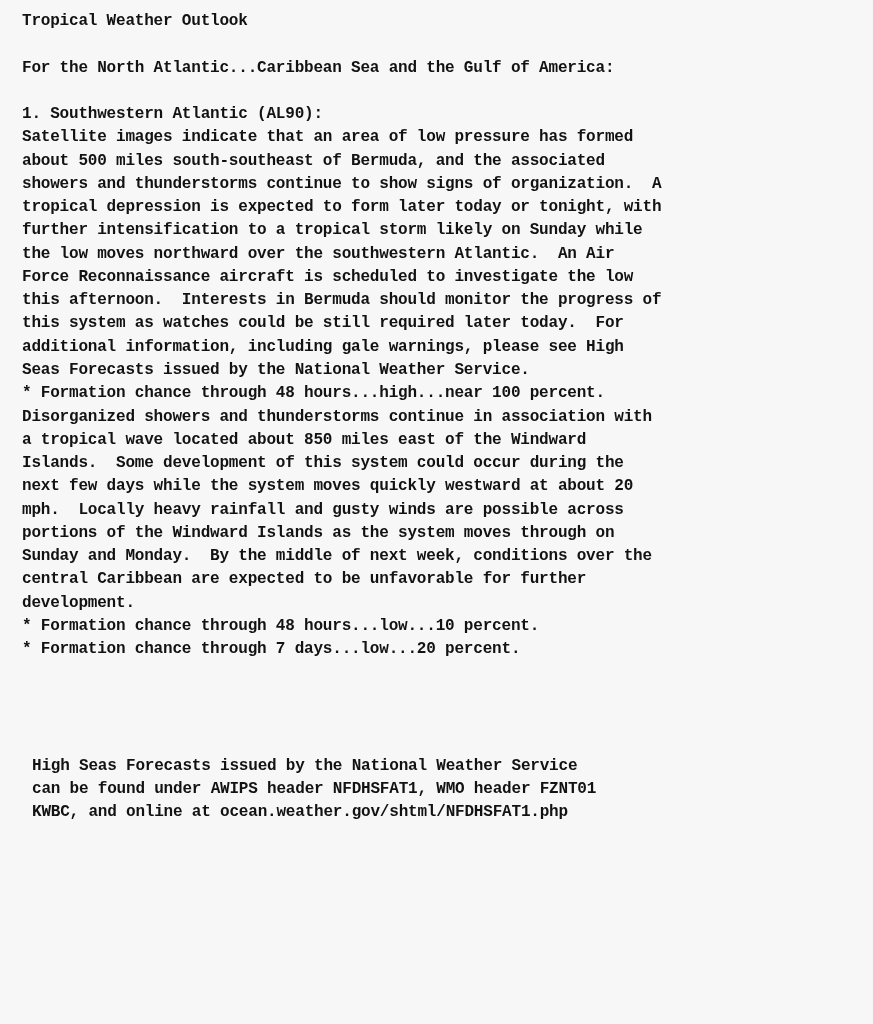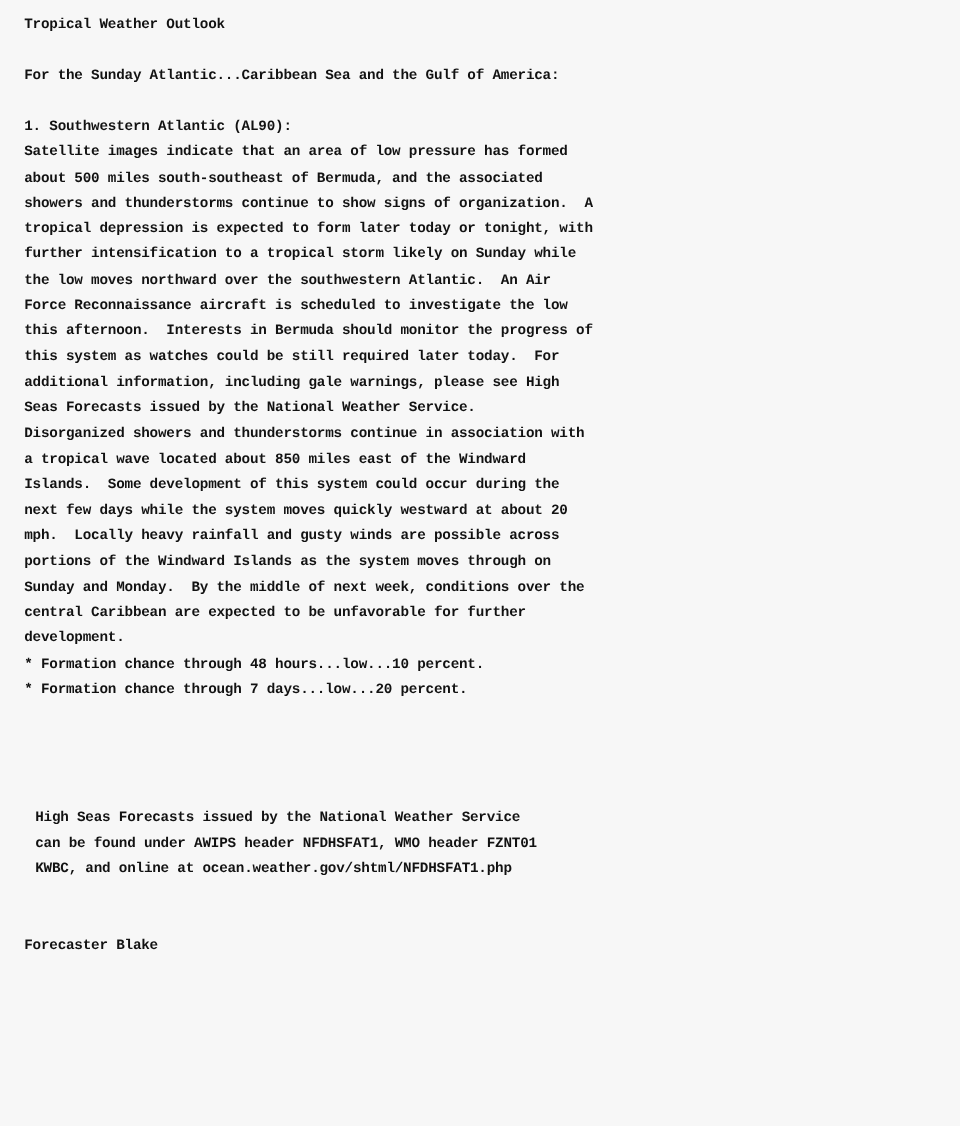--- a/index.html
+++ b/index.html
@@ -22,7 +22,7 @@
     background:var(--bg);
     color:var(--fg);
     font-family:"Liberation Mono","DejaVu Sans Mono",monospace;
-    font-size:13px;
+    font-size:16px;
     font-weight:600;
     line-height:var(--lh);
     letter-spacing:-0.2px;

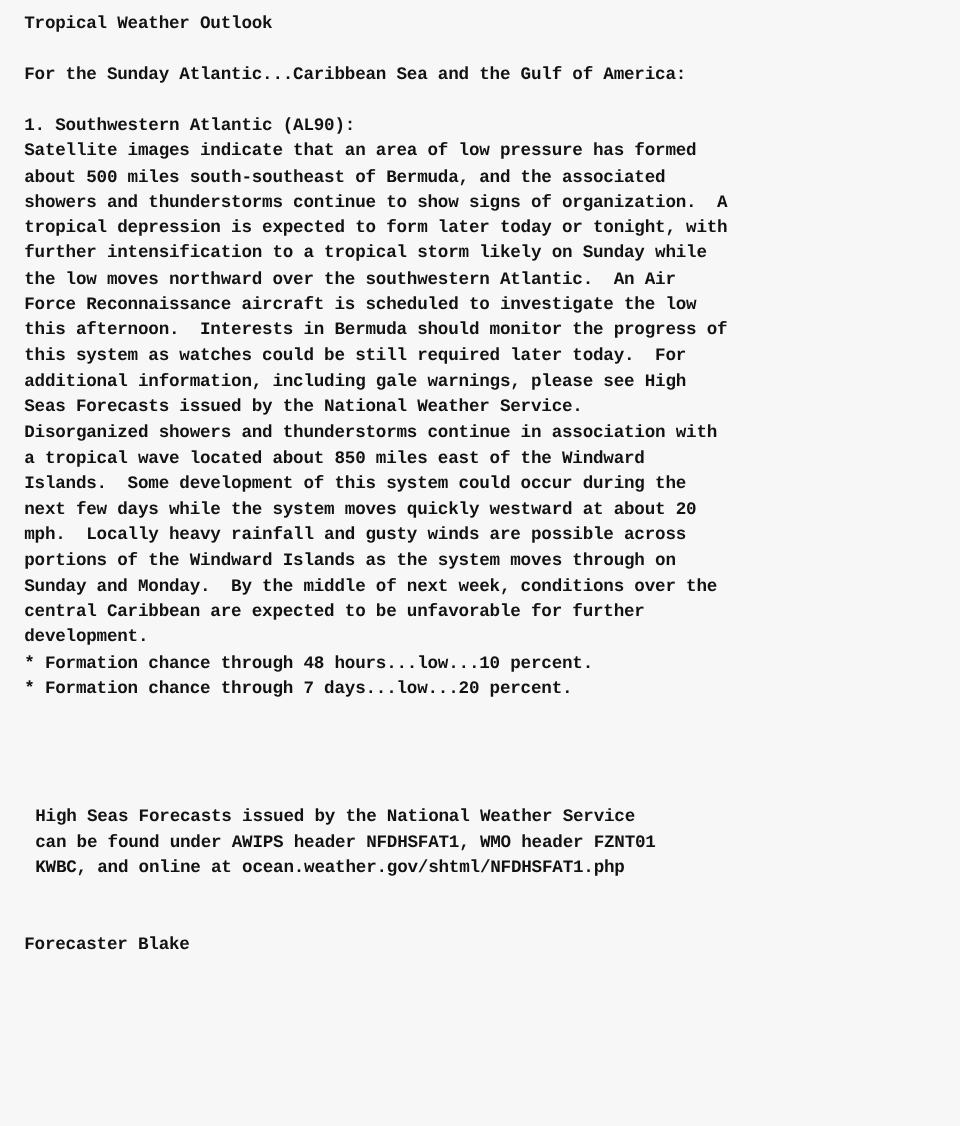--- a/index.html
+++ b/index.html
@@ -42,7 +42,7 @@
 
   <div class="block">Tropical Weather Outlook</div>
 
-  <div class="block gap1">For the Sunday Atlantic...Caribbean Sea and the Gulf of America:</div>
+  <div class="block gap1">For the North Atlantic...Caribbean Sea and the Gulf of America:</div>
 
   <div>
     <div class="block gap1">1. Southwestern Atlantic (AL90):</div>

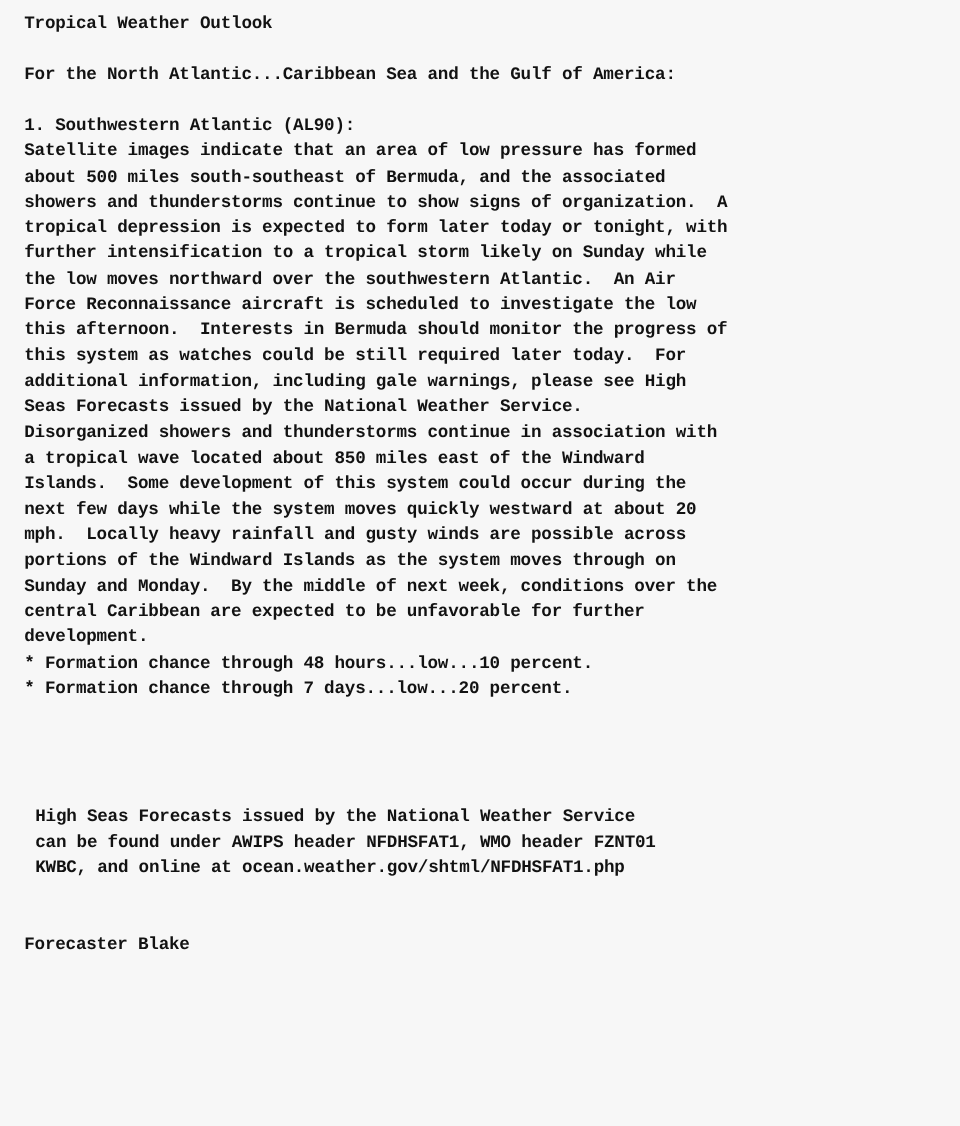--- a/index.html
+++ b/index.html
@@ -57,6 +57,7 @@
 this system as watches could be still required later today.  For
 additional information, including gale warnings, please see High
 Seas Forecasts issued by the National Weather Service.</div>
+    <div class="block">* Formation chance through 48 hours...high...near 100 percent.</div>
   </div>
 
   <div>

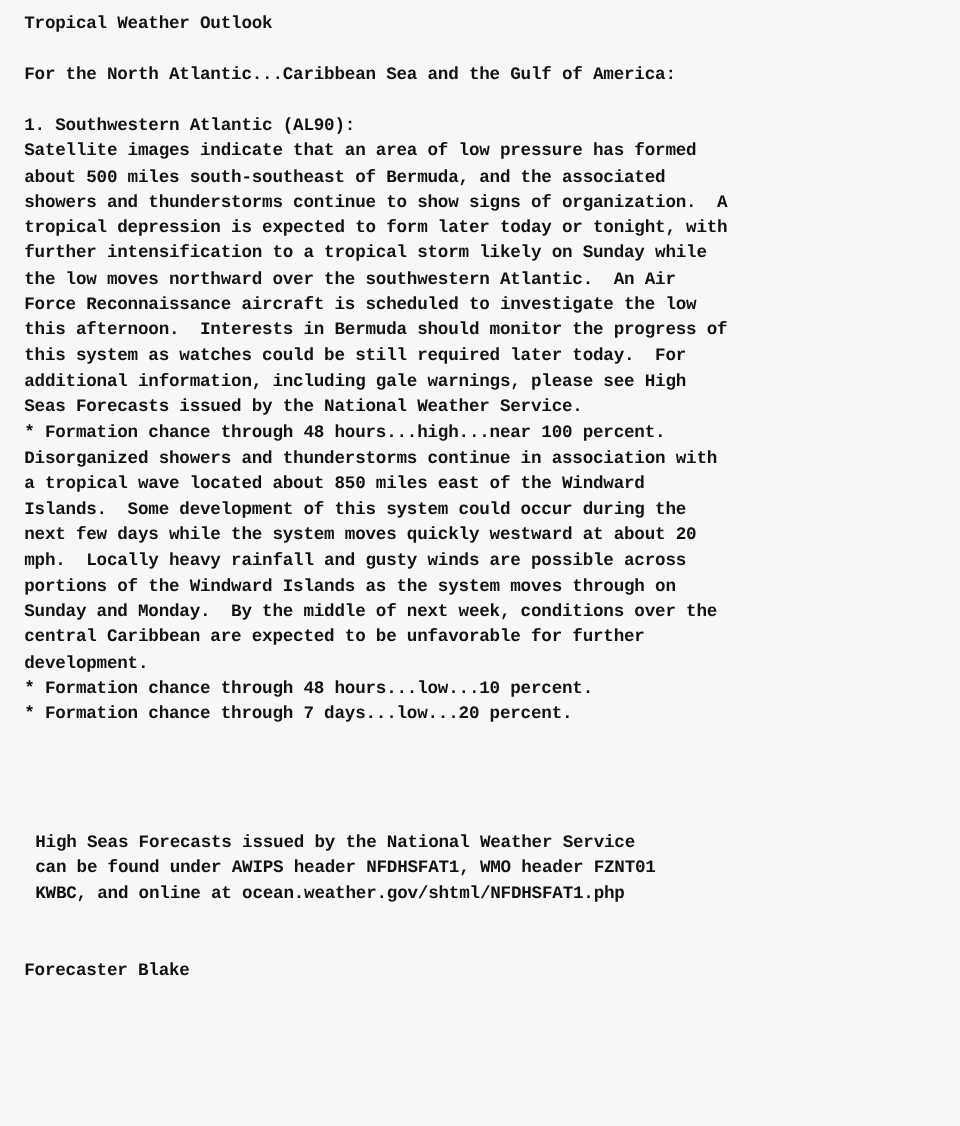--- a/index.html
+++ b/index.html
@@ -78,7 +78,6 @@
 can be found under AWIPS header NFDHSFAT1, WMO header FZNT01
 KWBC, and online at ocean.weather.gov/shtml/NFDHSFAT1.php</div>
 
-  <div class="block gap2">Forecaster Blake</div>
 
 </div>
 

